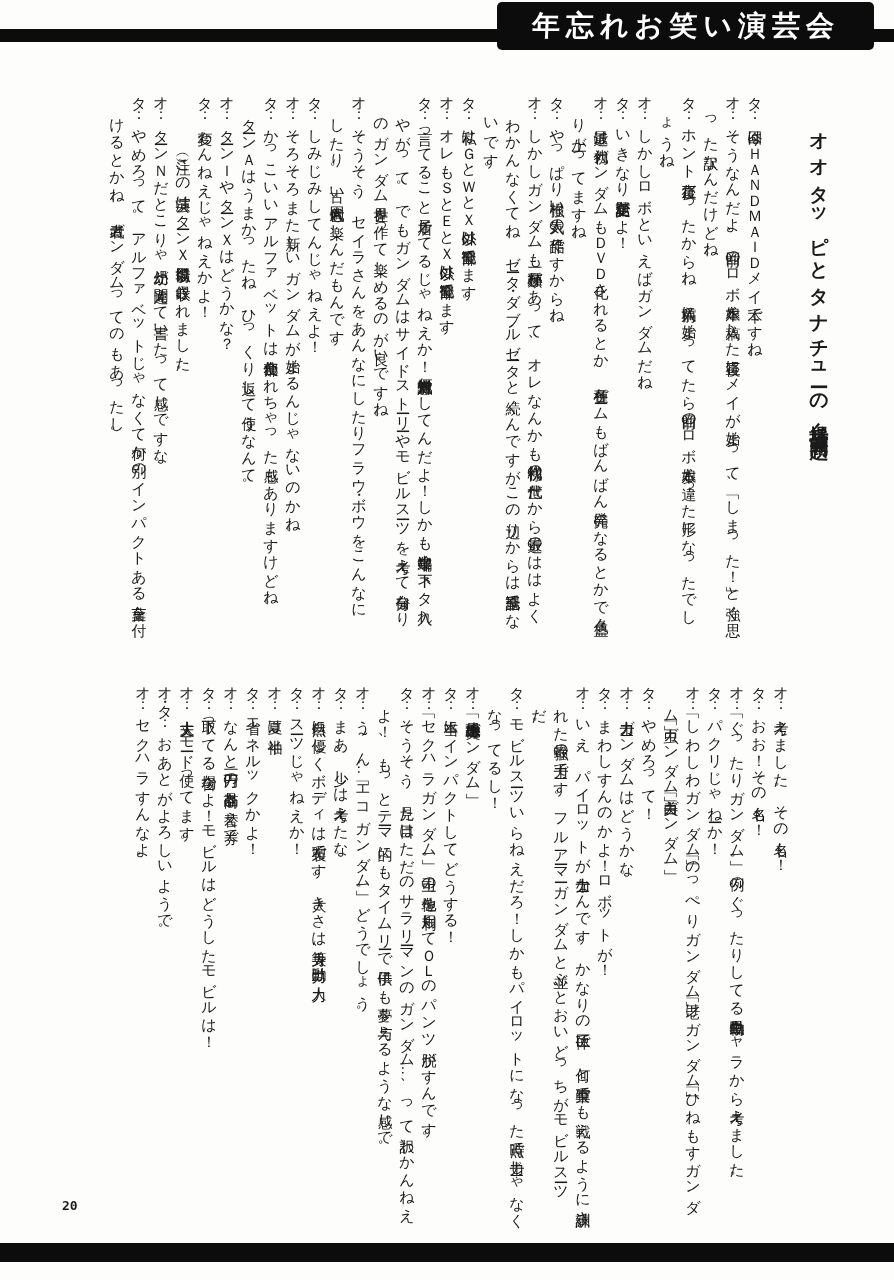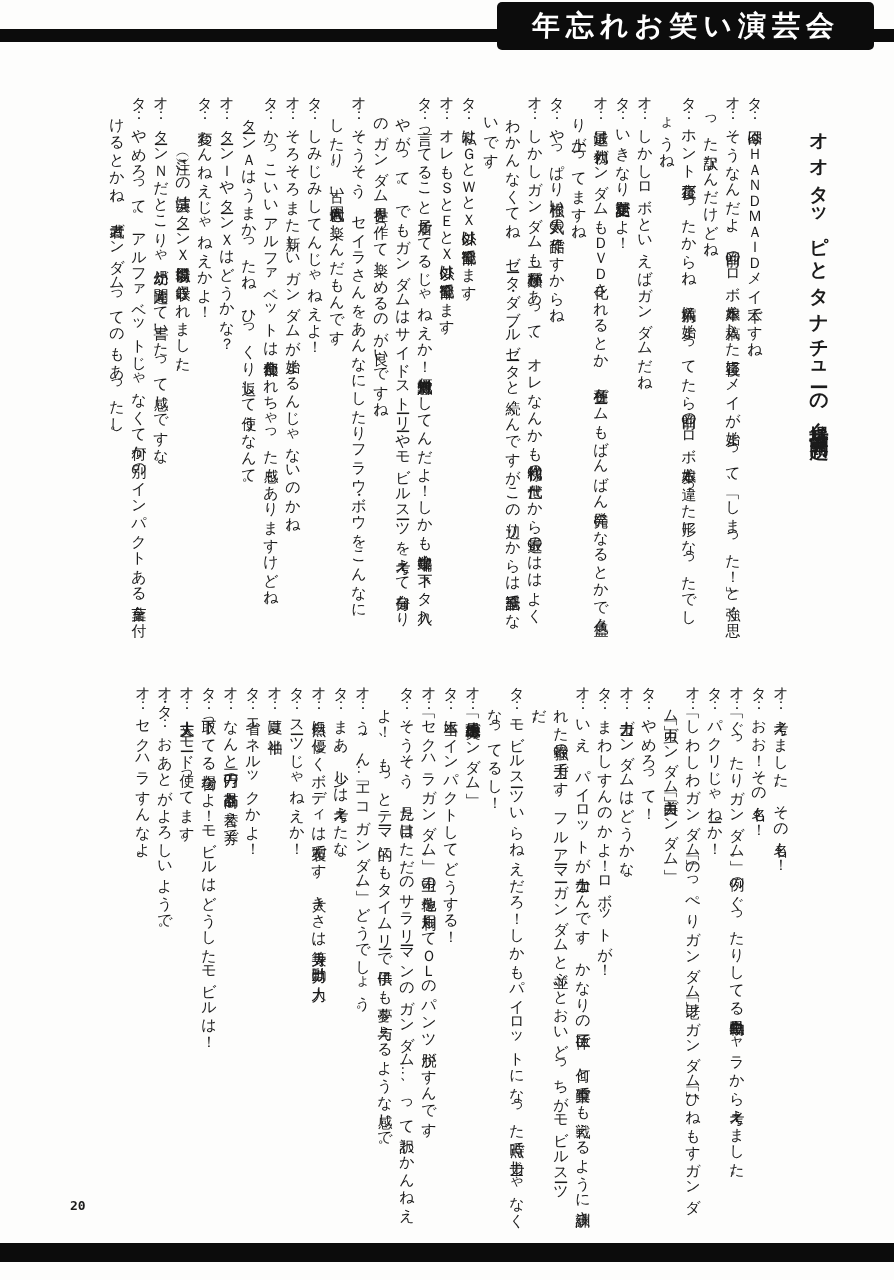--- a/index.html
+++ b/index.html
@@ -34,7 +34,7 @@
   .line { margin:0; padding-inline-start:22px; text-indent:-22px; }
   .line.note { padding-inline-start:62px; text-indent:0; }
   
-  .page-number { position:absolute; left:70px; top:1198px; font-size:13px; font-weight:bold; font-family:"DejaVu Sans Mono",monospace;text-align:right; }
+  .page-number { position:absolute; left:62px; top:1198px; font-size:13px; font-weight:bold; font-family:"DejaVu Sans Mono",monospace;text-align:right; }
   .bottom-rule { position:absolute; left:0; top:1243px; width:894px; height:19px; background:#0c0c0c; }
 </style>
 </head>

